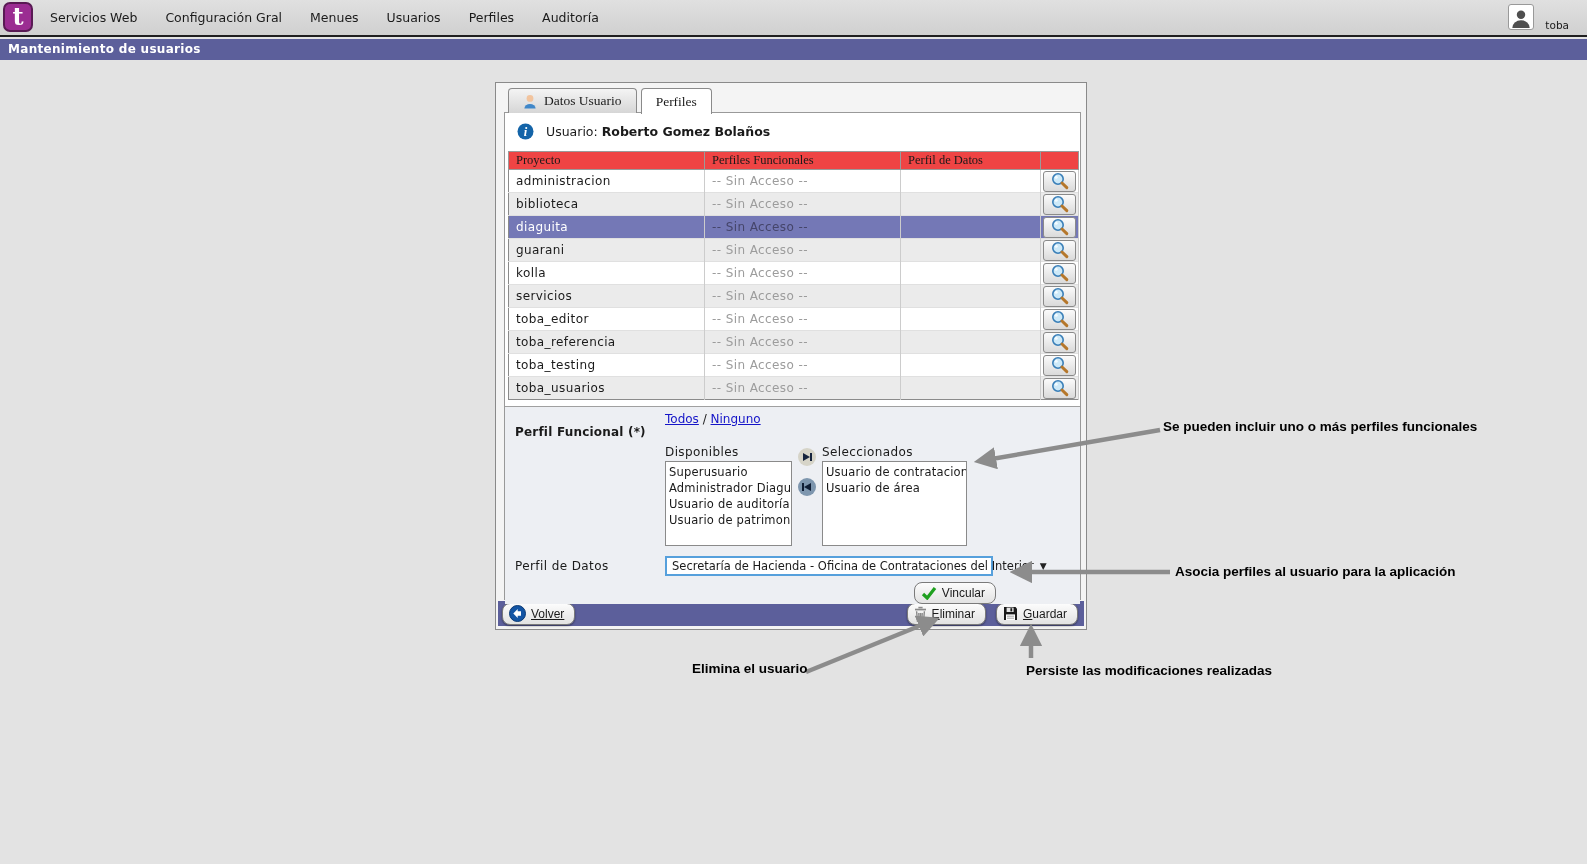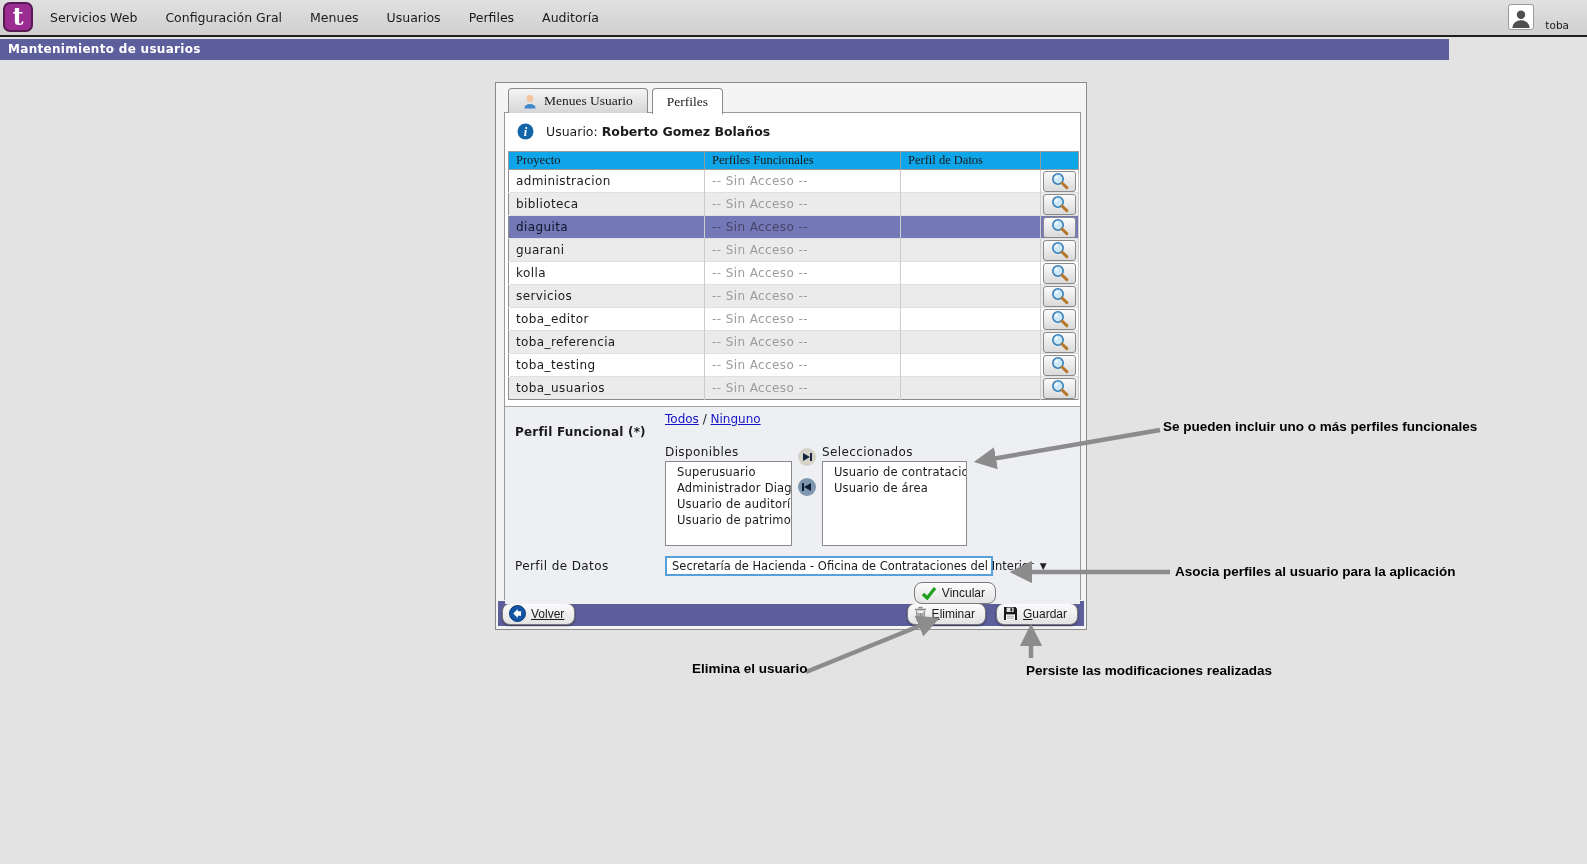--- a/index.html
+++ b/index.html
@@ -34,7 +34,7 @@
 
   
   .titlebar {
-    position:absolute; left:0; top:39px; width:1449px; height:21px;
+    position:absolute; left:0; top:39px; width:1587px; height:21px;
     background:#5c5f9b; color:#fff; font-weight:bold; font-size:12px;
     line-height:21px; padding-left:8px; letter-spacing:0.3px;
   }

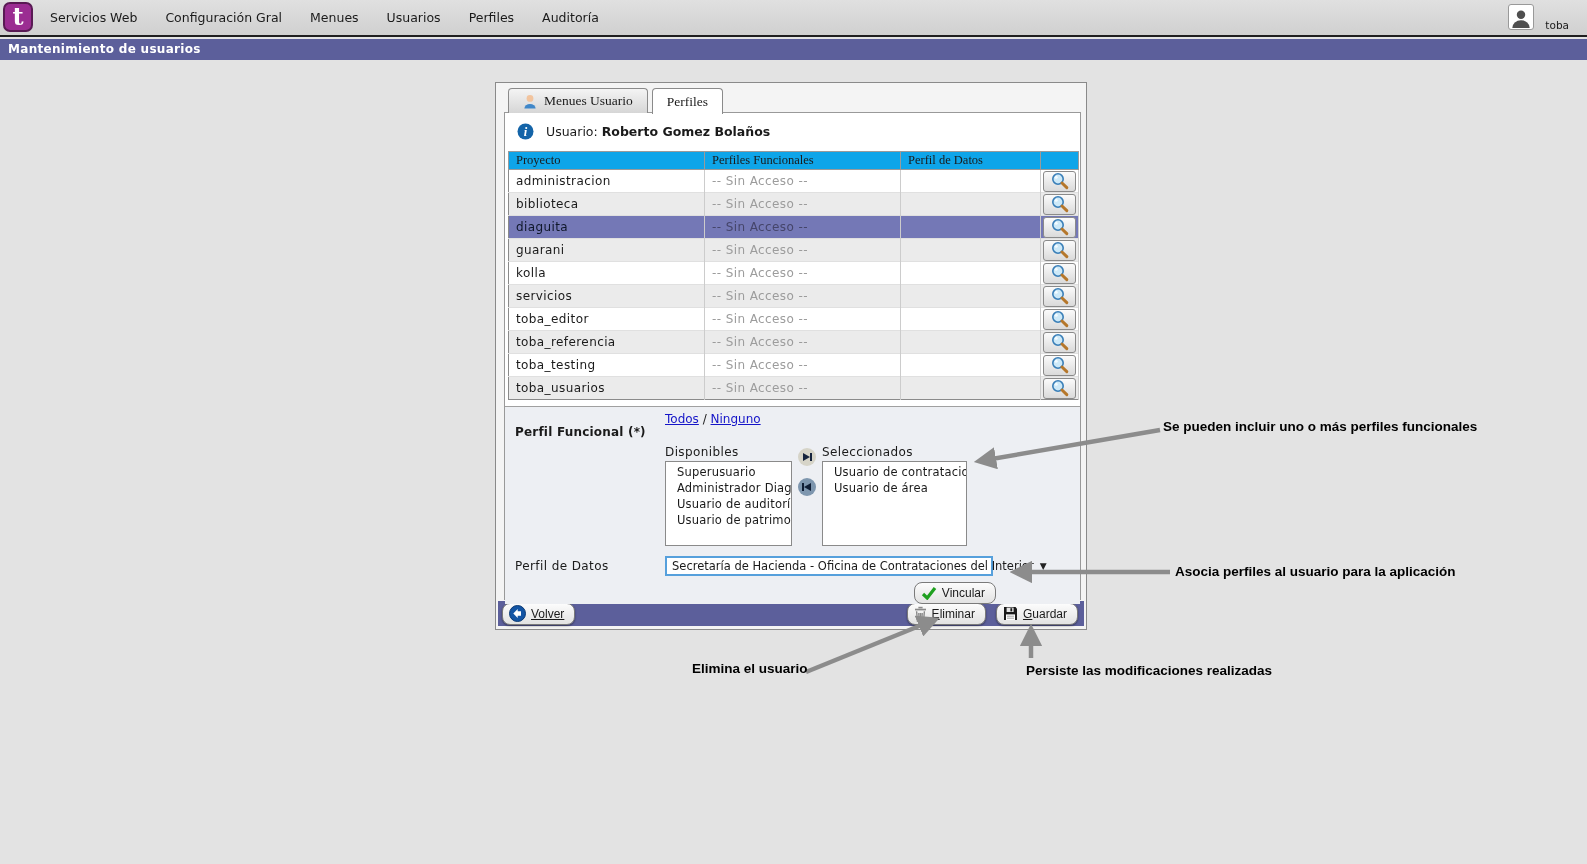--- a/index.html
+++ b/index.html
@@ -178,7 +178,7 @@
         <circle cx="7" cy="4.4" r="3.4" fill="#f2c49e"></circle>
         <path d="M1.4,14.5 a5.6,4.6 0 0 1 11.2,0 z" fill="#3f87c9"></path>
       </svg>
-      <span>Menues Usuario</span>
+      <span>Datos Usuario</span>
     </div>
     <div class="tab active">
       <span>Perfiles</span>

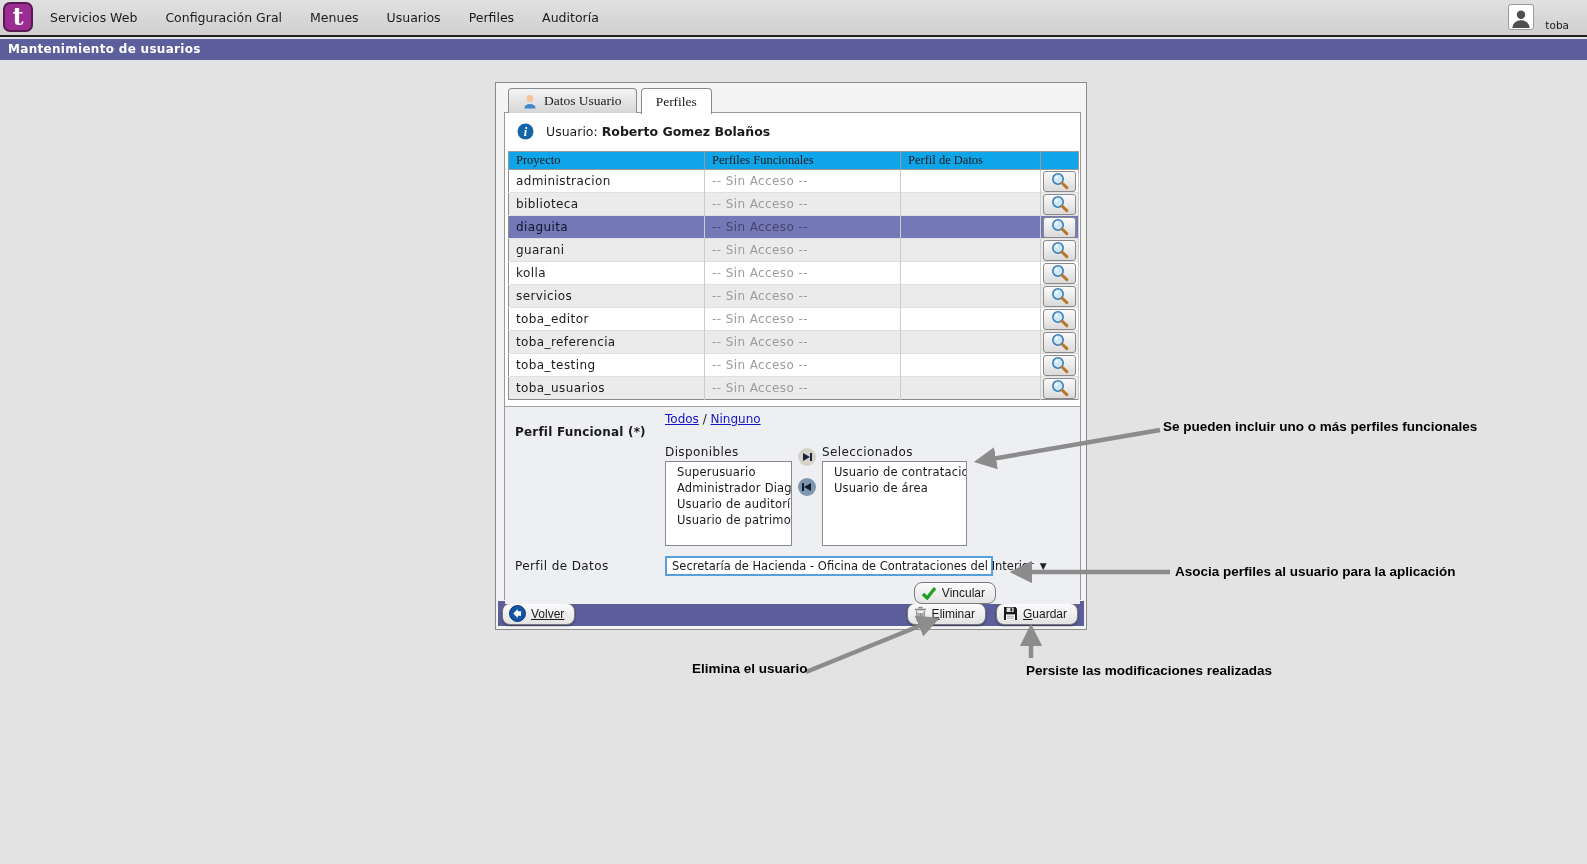--- a/index.html
+++ b/index.html
@@ -67,7 +67,7 @@
   }
   table.projects th {
     font-family:"Liberation Serif","DejaVu Serif",serif; font-weight:normal;
-    font-size:12.5px; text-align:left; background:#0ea5e9;
+    font-size:12.5px; text-align:left; background:#ef4444;
     border:1px solid #9a9a9a; padding:1px 7px; height:17px;
   }
   table.projects td {

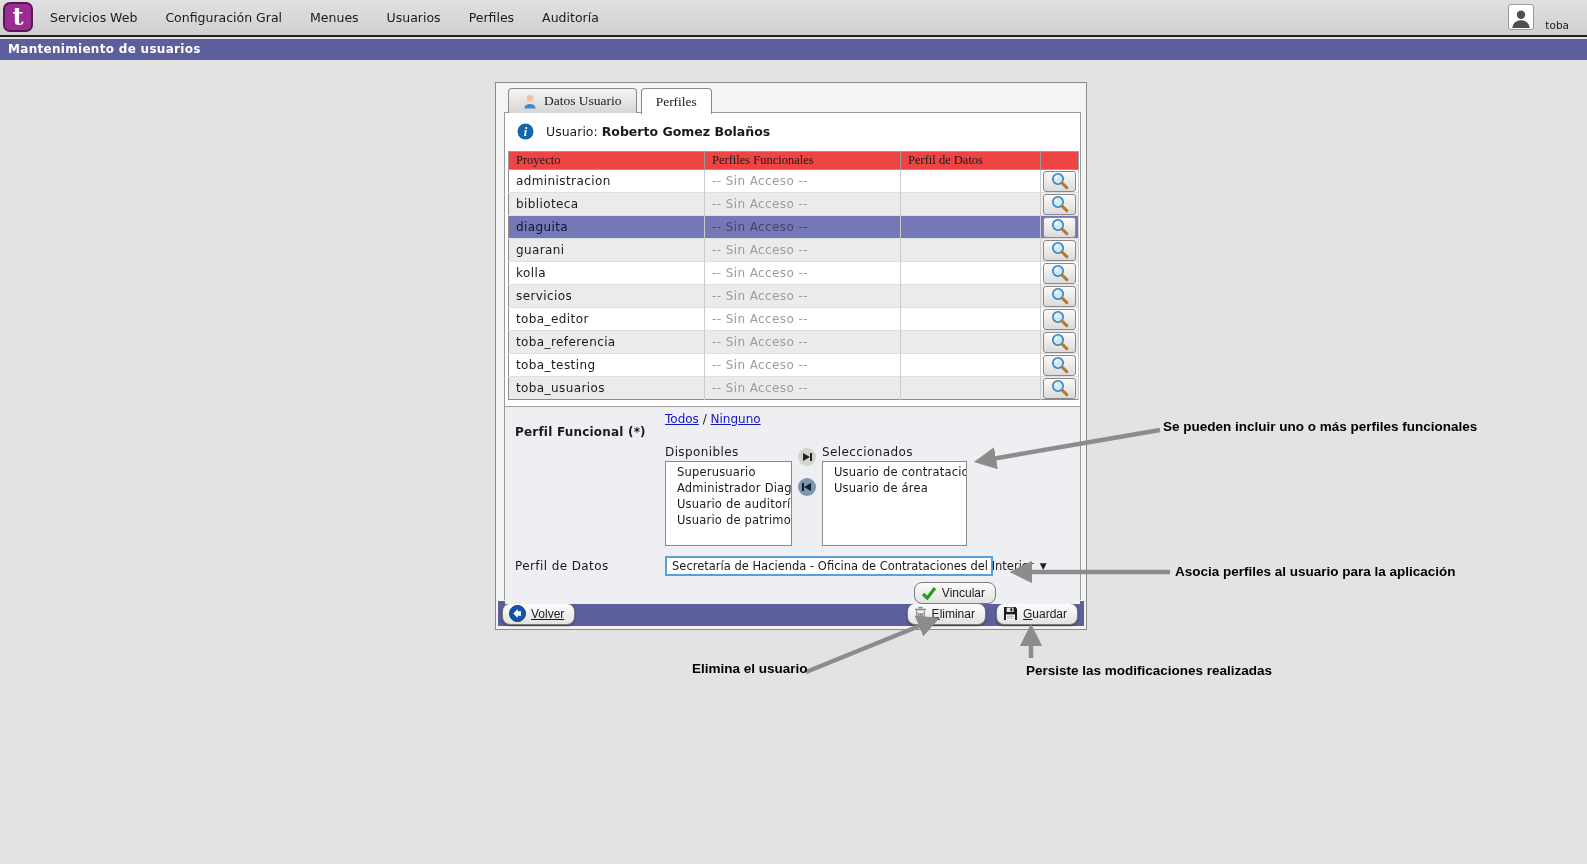--- a/index.html
+++ b/index.html
@@ -76,7 +76,7 @@
   }
   table.projects tbody tr:nth-child(even) { background:#ebebeb; }
   table.projects td.dim { color:#9c9c9c; }
-  table.projects tr.selected td { background:#7478b6; color:#0f172a; }
+  table.projects tr.selected td { background:#7478b6; color:#ffffff; }
   table.projects tr.selected td.dim { color:#45456a; }
   td.mag-cell { padding:0 2px !important; }
   .mag-btn {

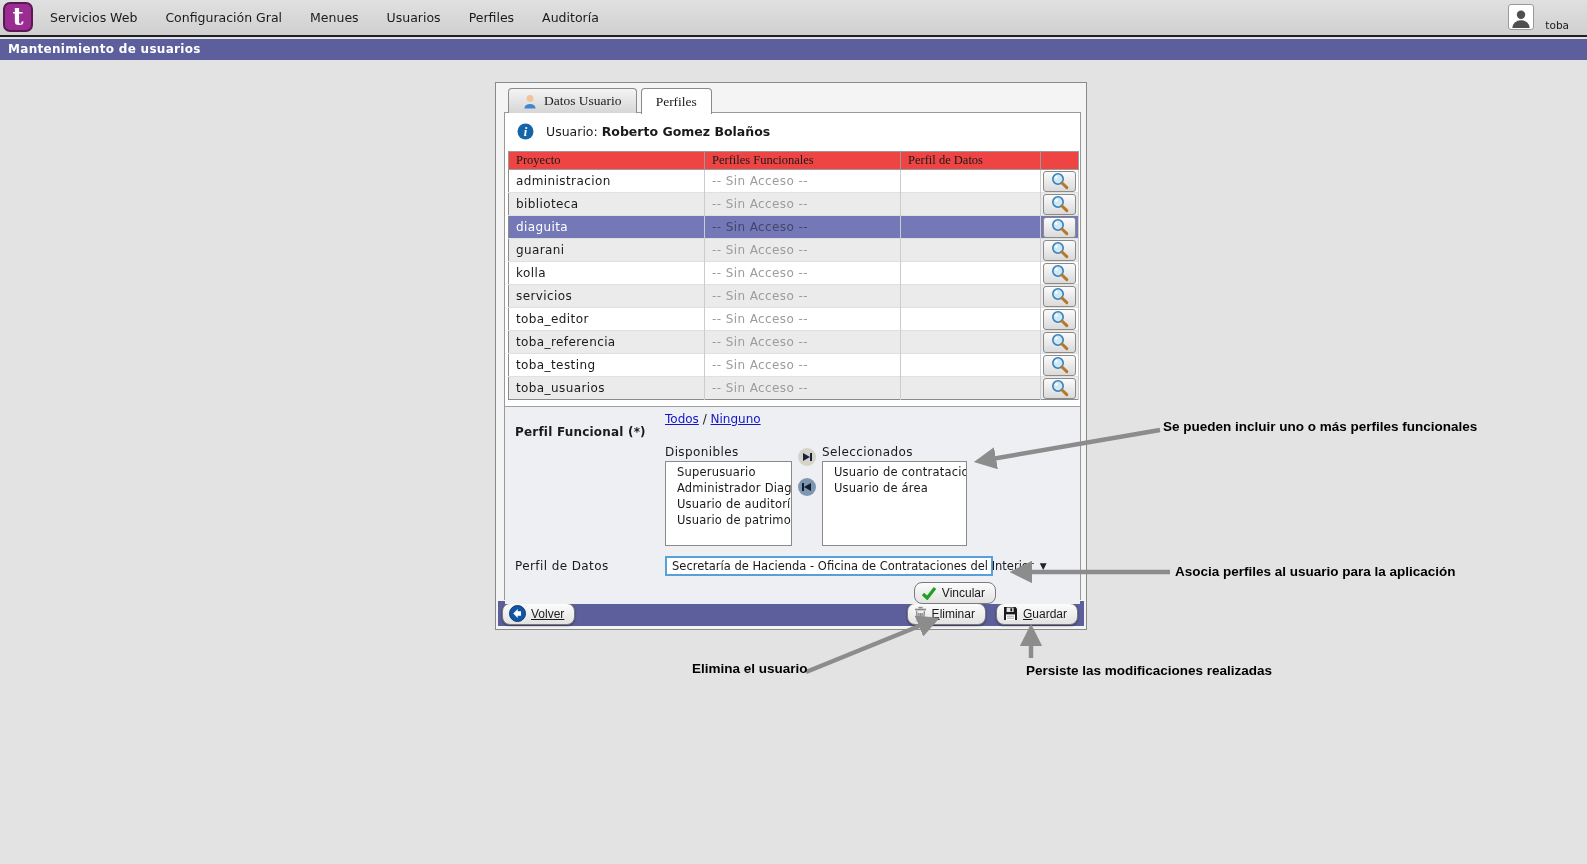--- a/index.html
+++ b/index.html
@@ -100,7 +100,7 @@
     margin:0; padding:2px 0; list-style:none; background:#fff;
     border:1px solid #8a8a8a; height:85px; overflow:hidden; font-size:11.5px;
   }
-  .listbox li { padding:1px 11px; letter-spacing:0.2px; white-space:nowrap; cursor:default; }
+  .listbox li { padding:1px 3px; letter-spacing:0.2px; white-space:nowrap; cursor:default; }
   .disp-box { width:127px; }
   .sel-box  { width:145px; }
   .sel-col  { margin-left:0; }

